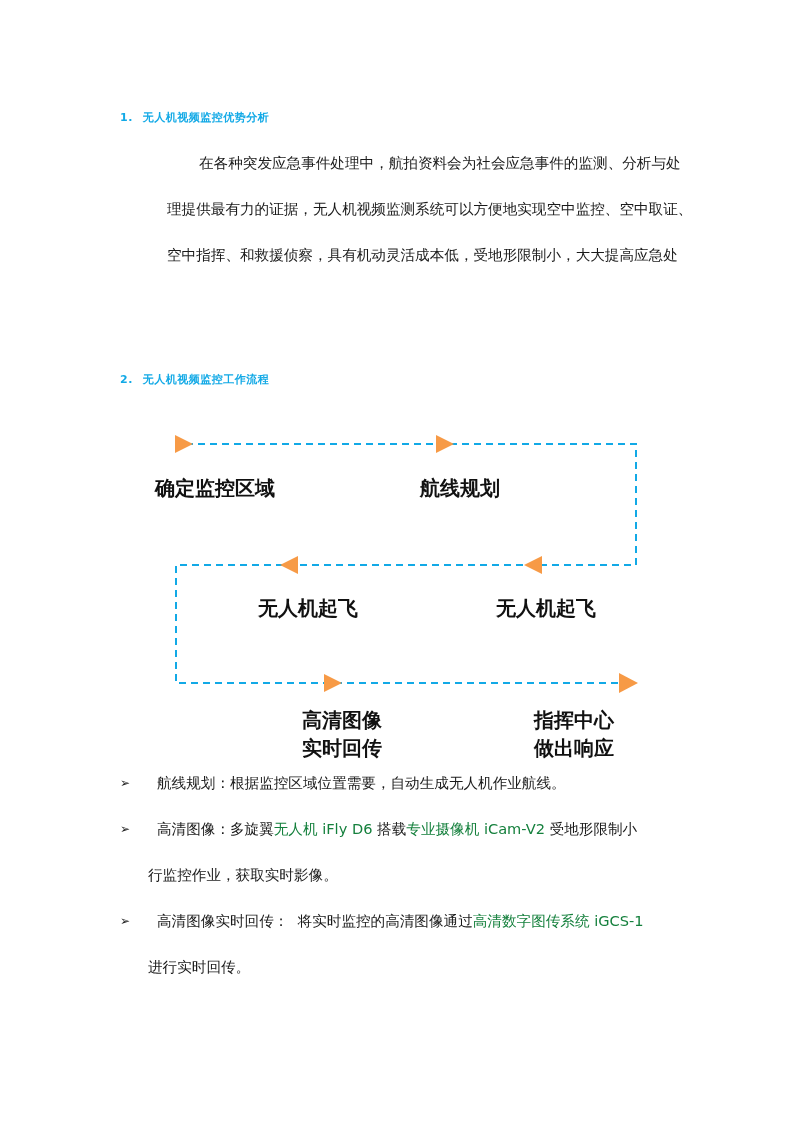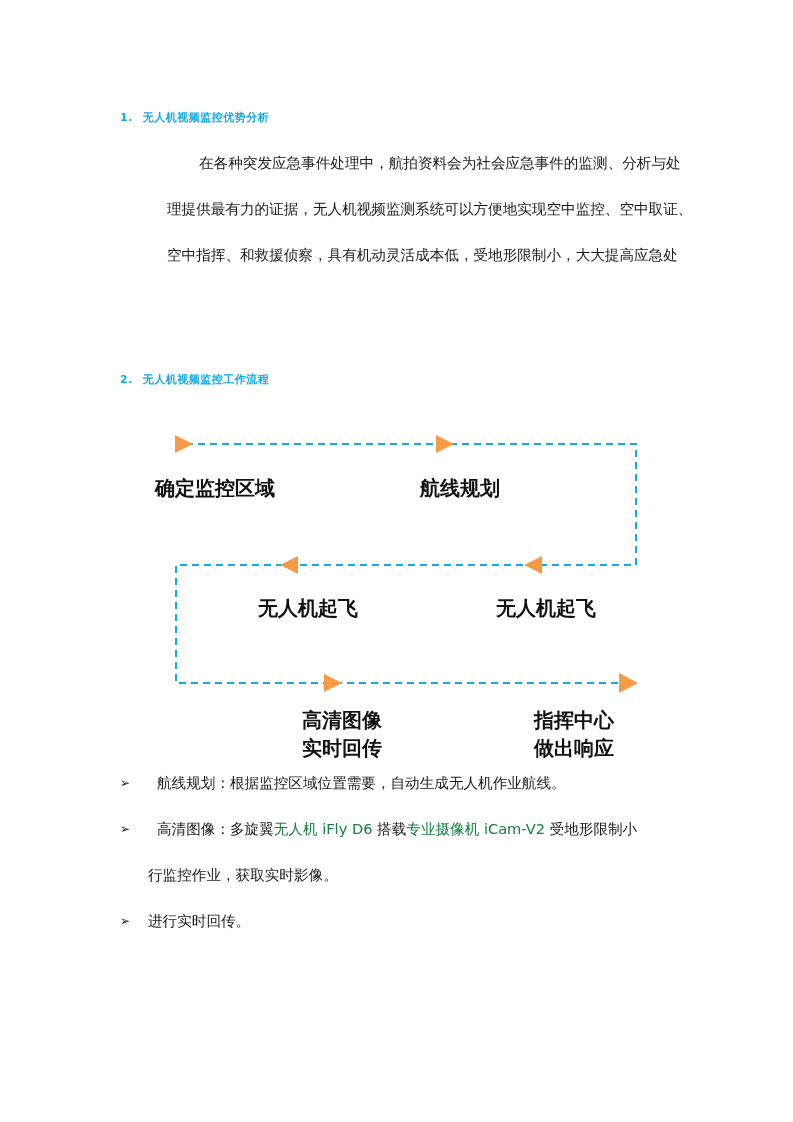--- a/index.html
+++ b/index.html
@@ -89,6 +89,7 @@
 <div class="bullet" style="top:898px;">
   <span class="marker">➢</span>
   <span class="content">
+    <span class="row" style="white-space:pre"><b>高清图像实时回传：</b><span>  将实时监控的高清图像通过</span><span class="link">高清数字图传系统 iGCS-1</span></span>
     <span class="row"><span>进行实时回传。</span></span>
   </span>
 </div>

